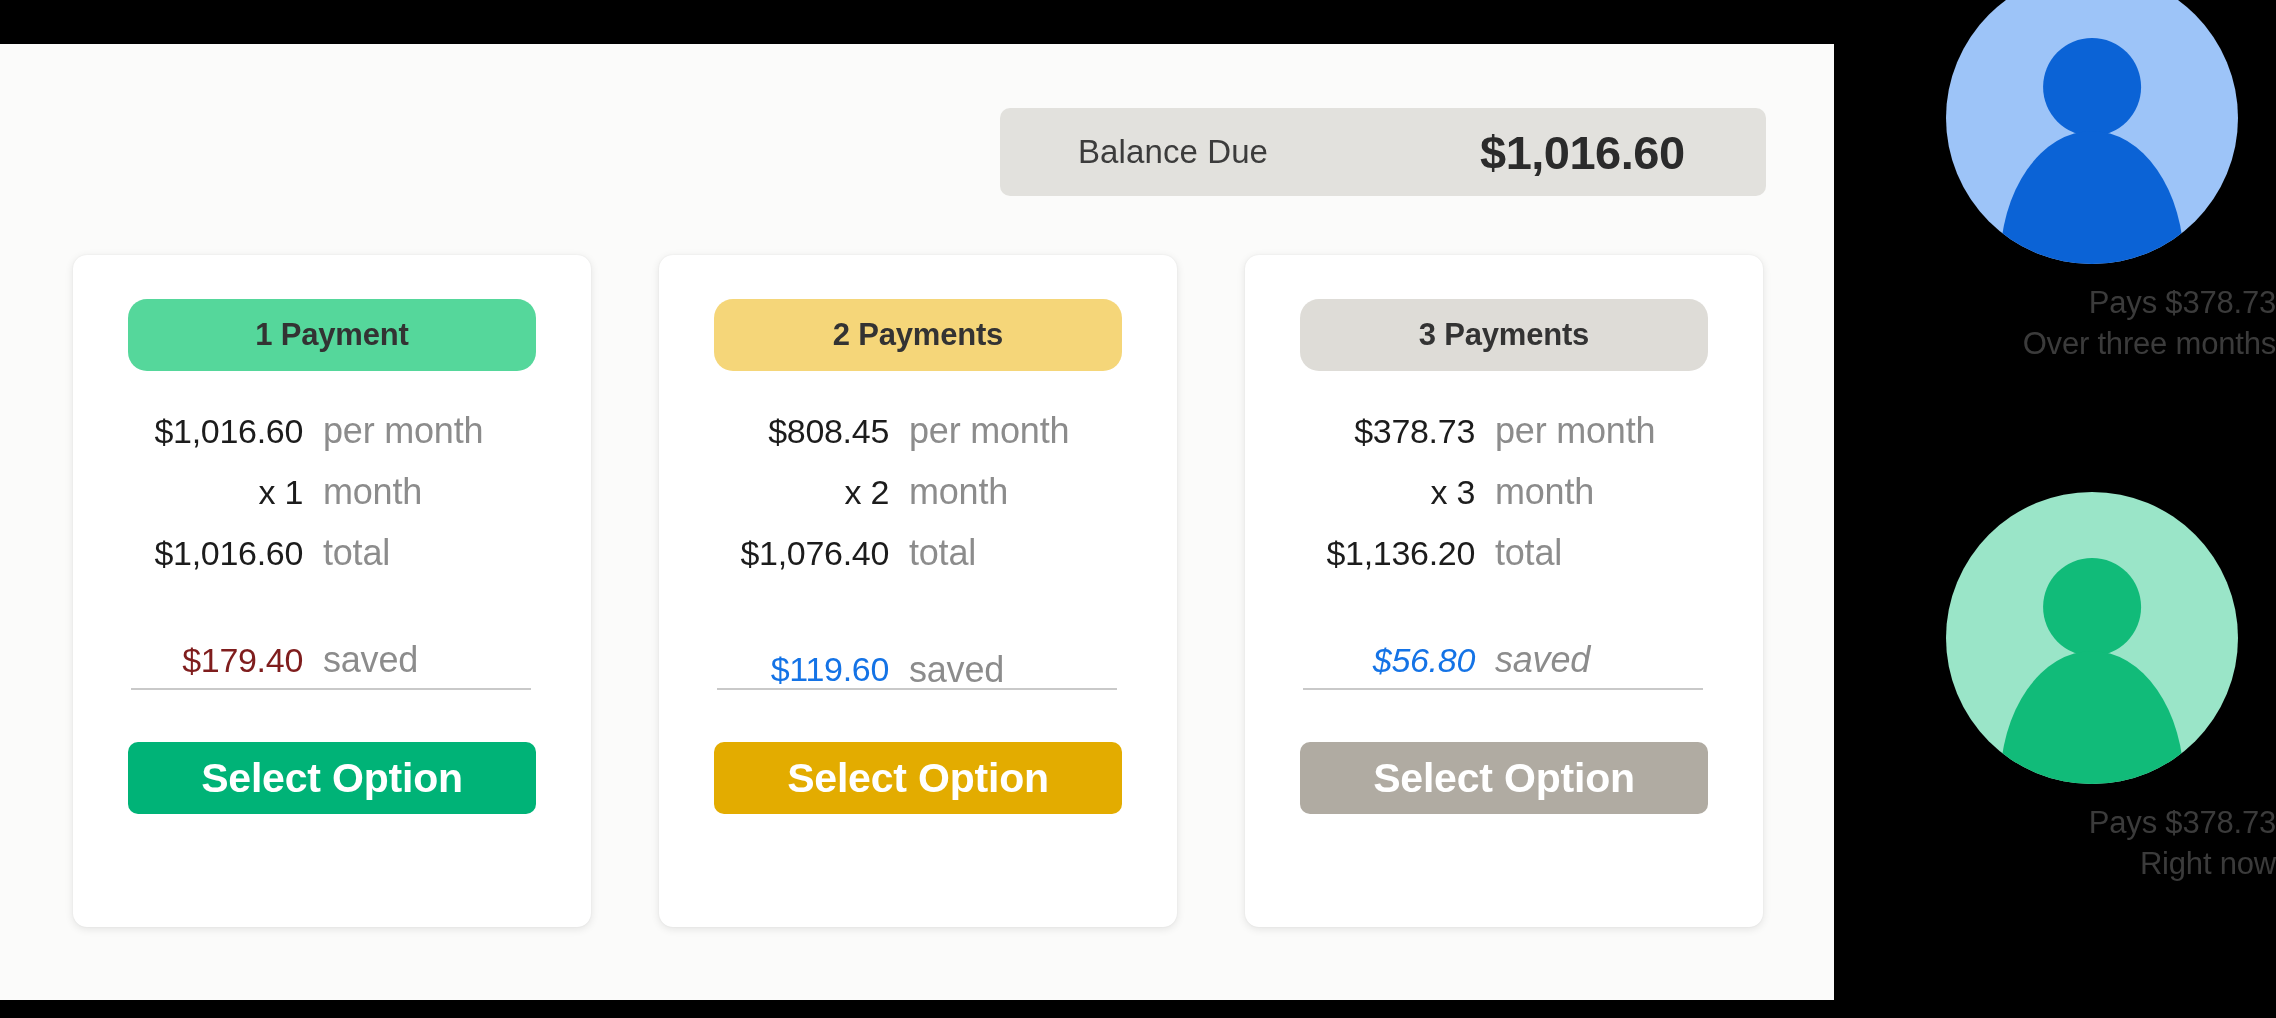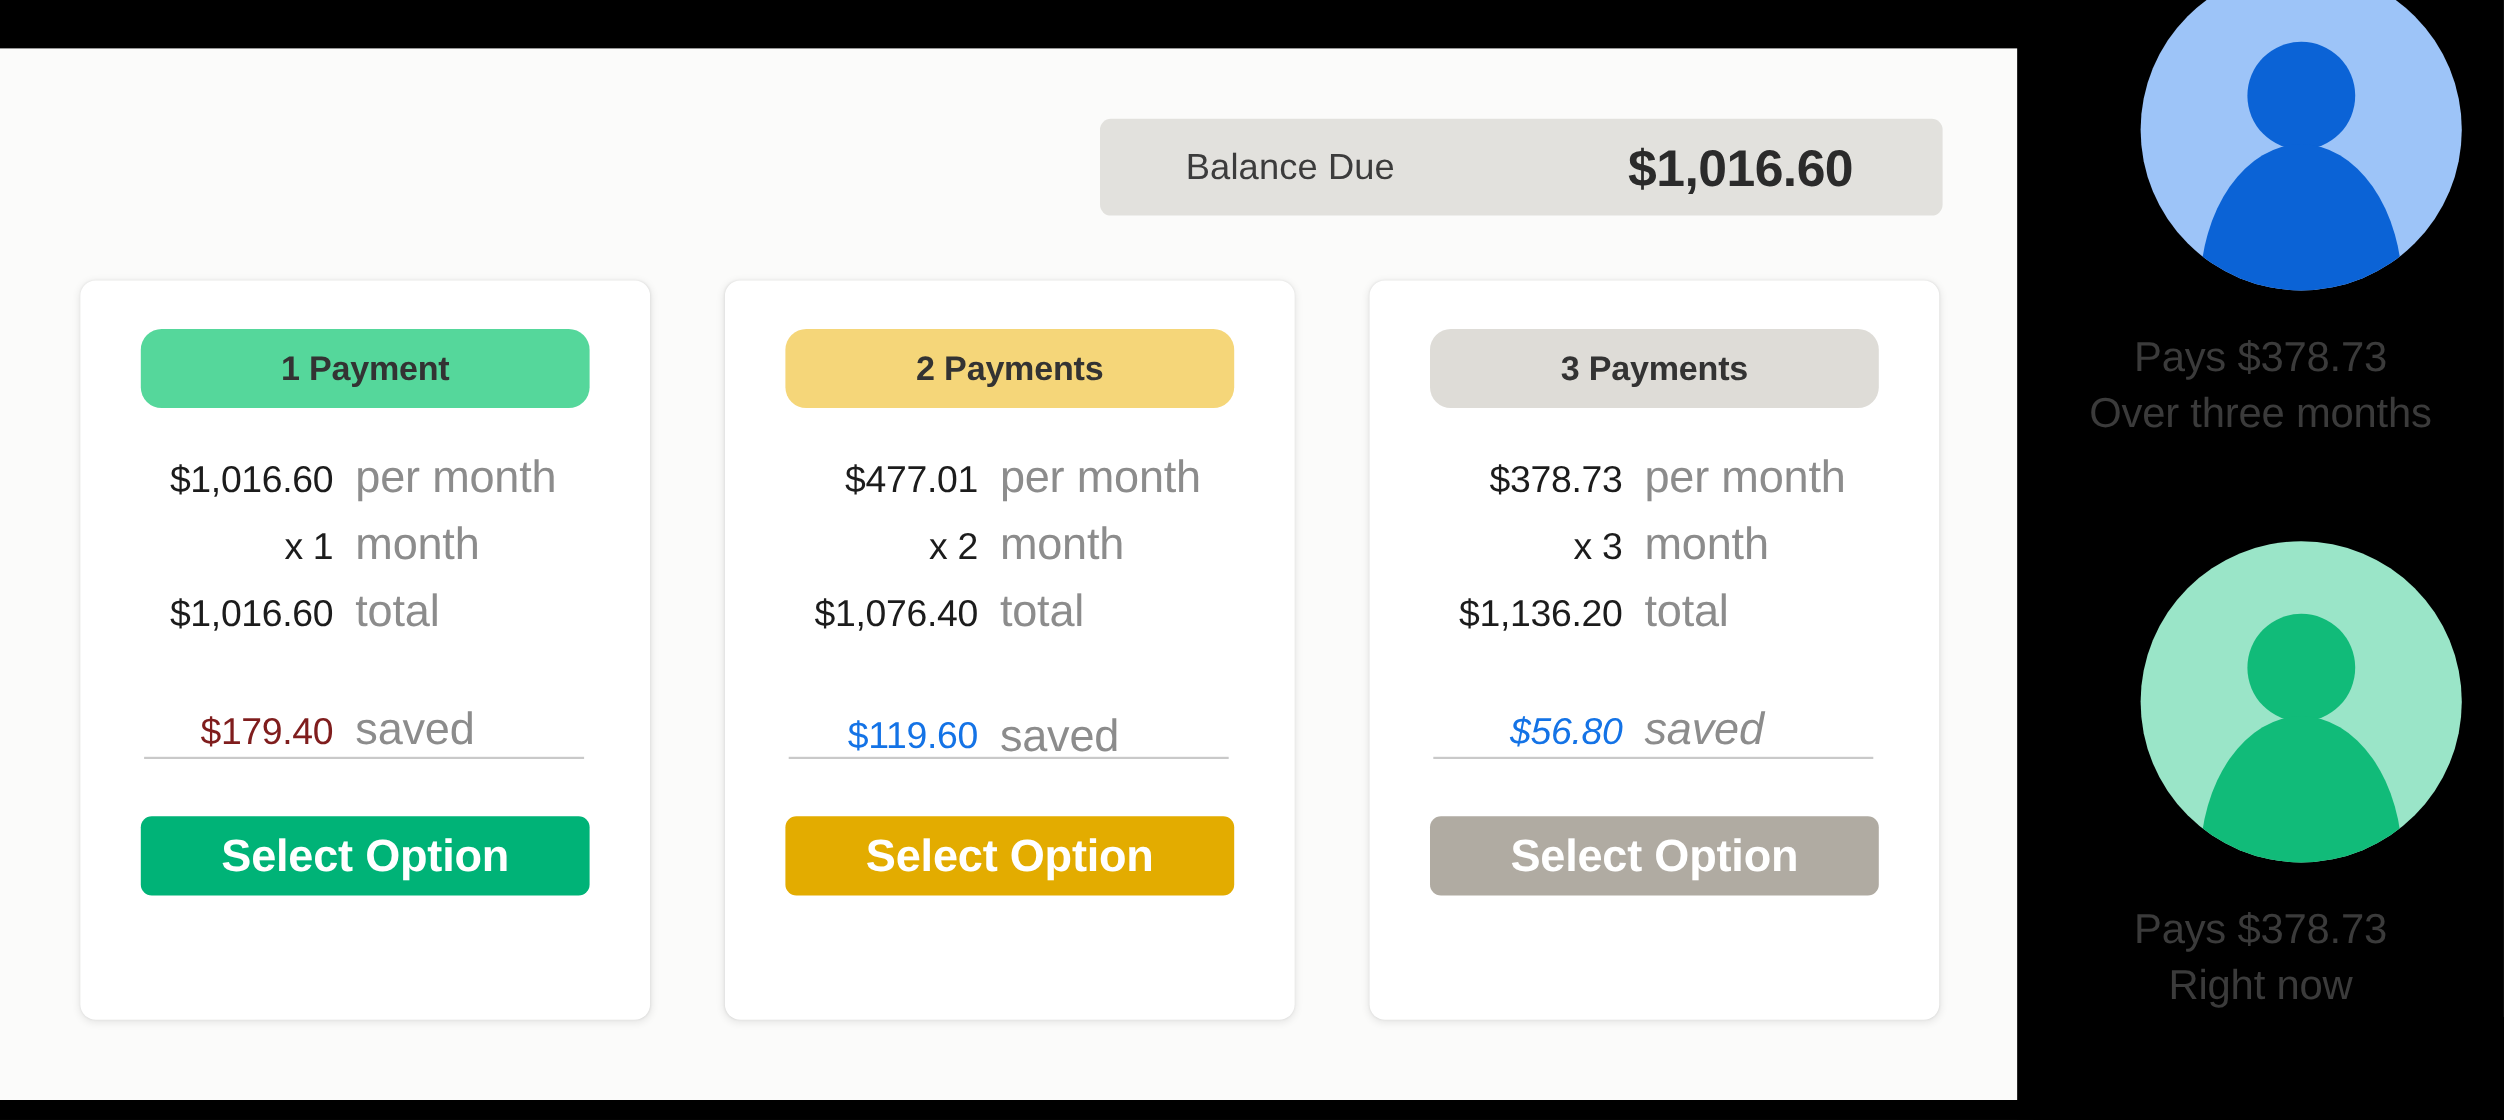--- a/index.html
+++ b/index.html
@@ -138,10 +138,10 @@
     border-radius:50% 50% 0 0 / 72% 72% 0 0;
   }
   .persona-text {
-    margin-top:36px;
-    text-align:center;
+    margin-top:18px;
+    text-align:right;
     color:#3b3b3b;
-    font-size:38px;
+    font-size:31px;
     line-height:1.33;
     letter-spacing:-.2px;
   }

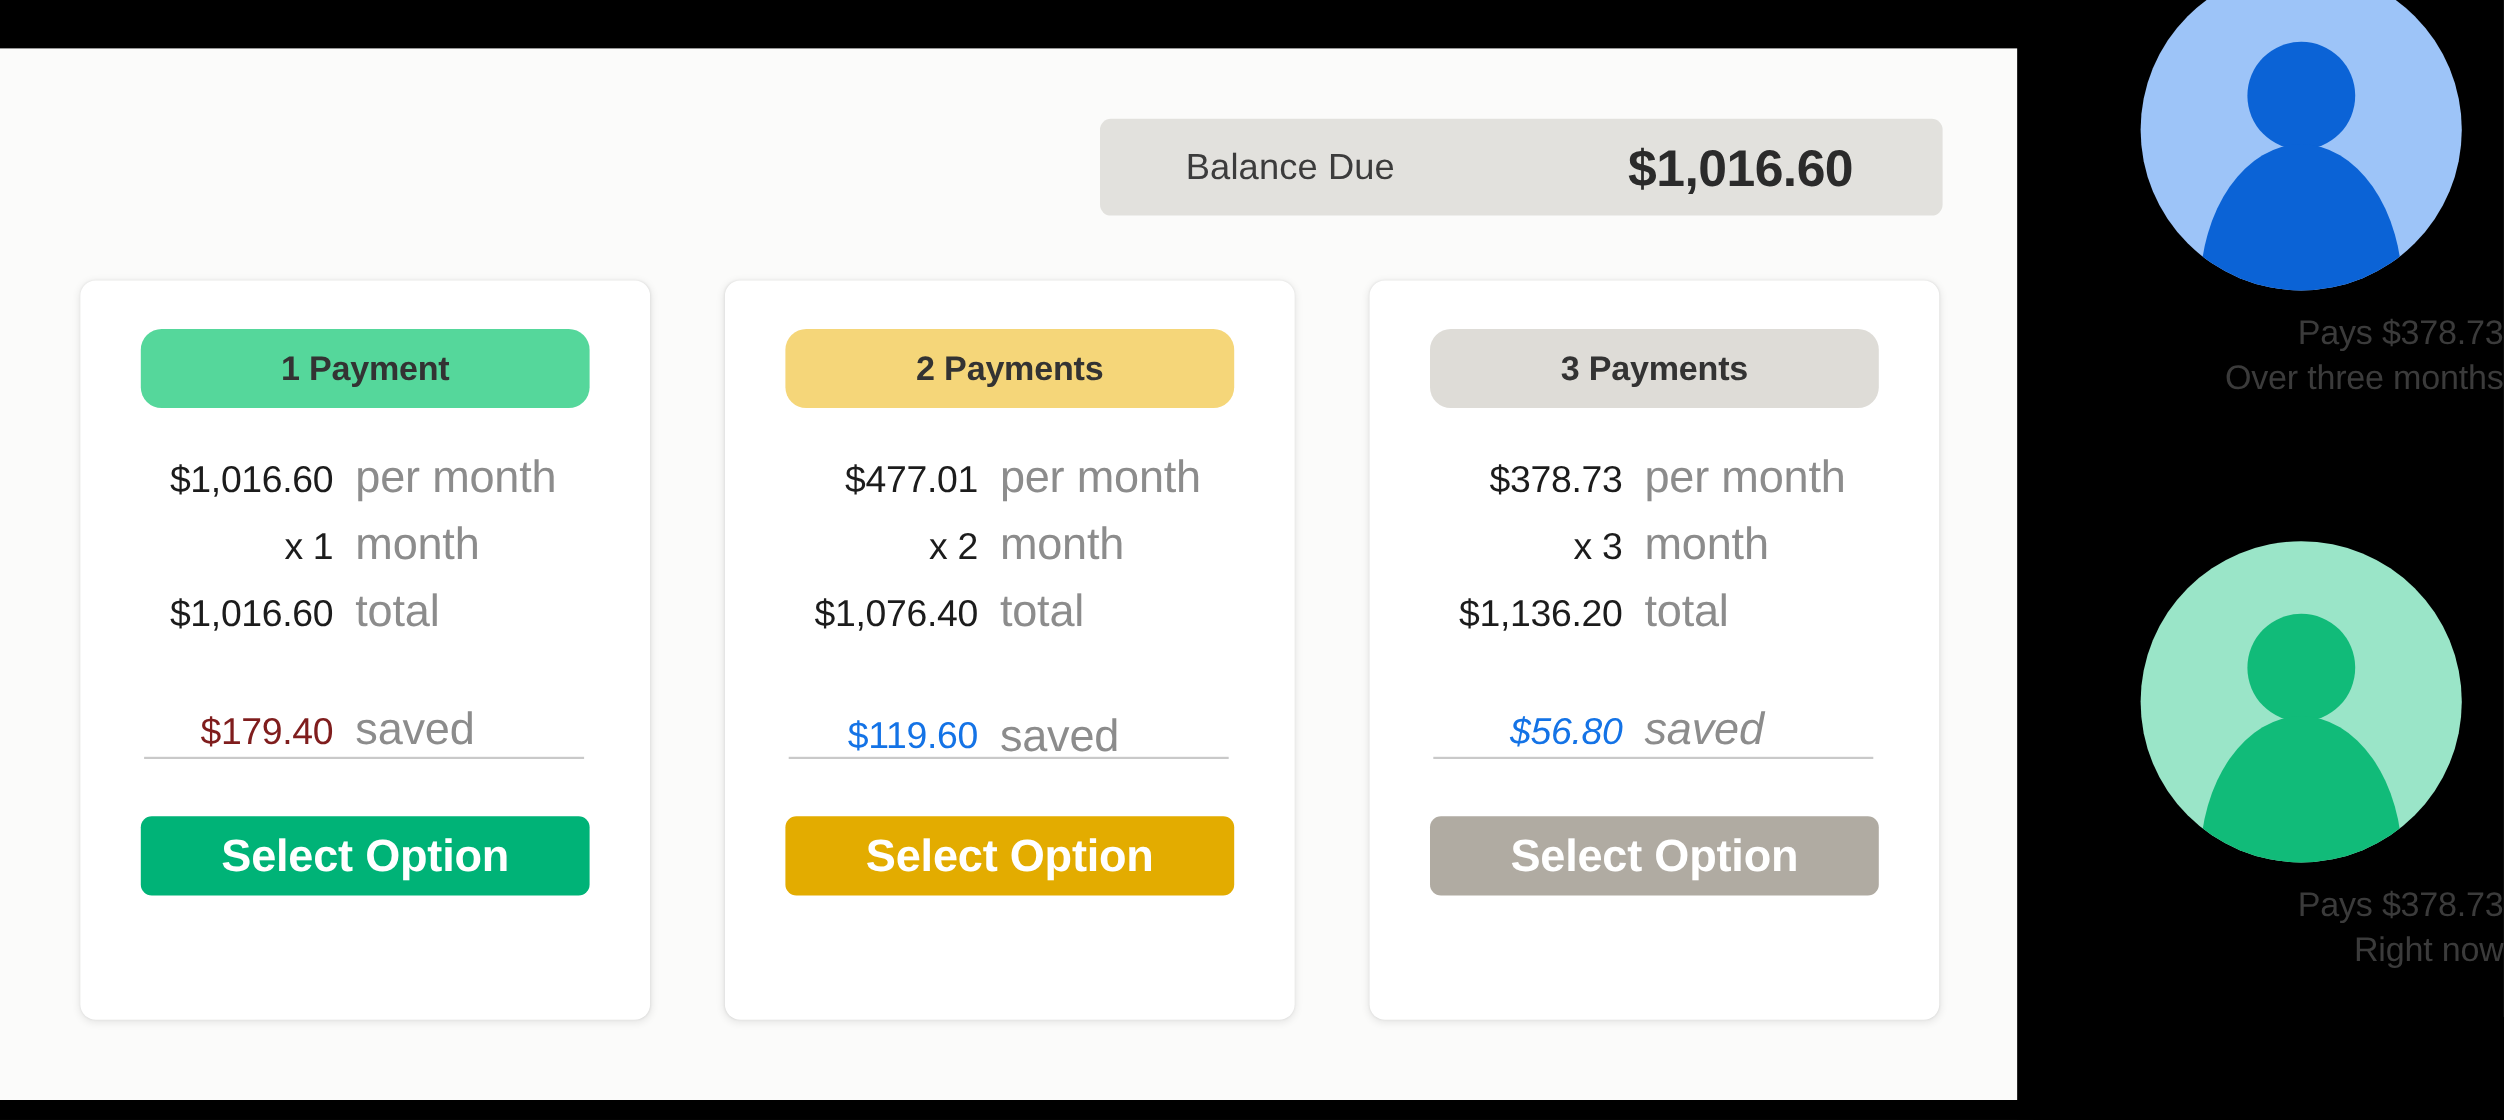--- a/index.html
+++ b/index.html
@@ -83,7 +83,7 @@
     padding-right:20px;
   }
   .row .lbl {
-    font-size:41px;
+    font-size:36px;
     color:#8c8c8c;
     letter-spacing:-.2px;
   }

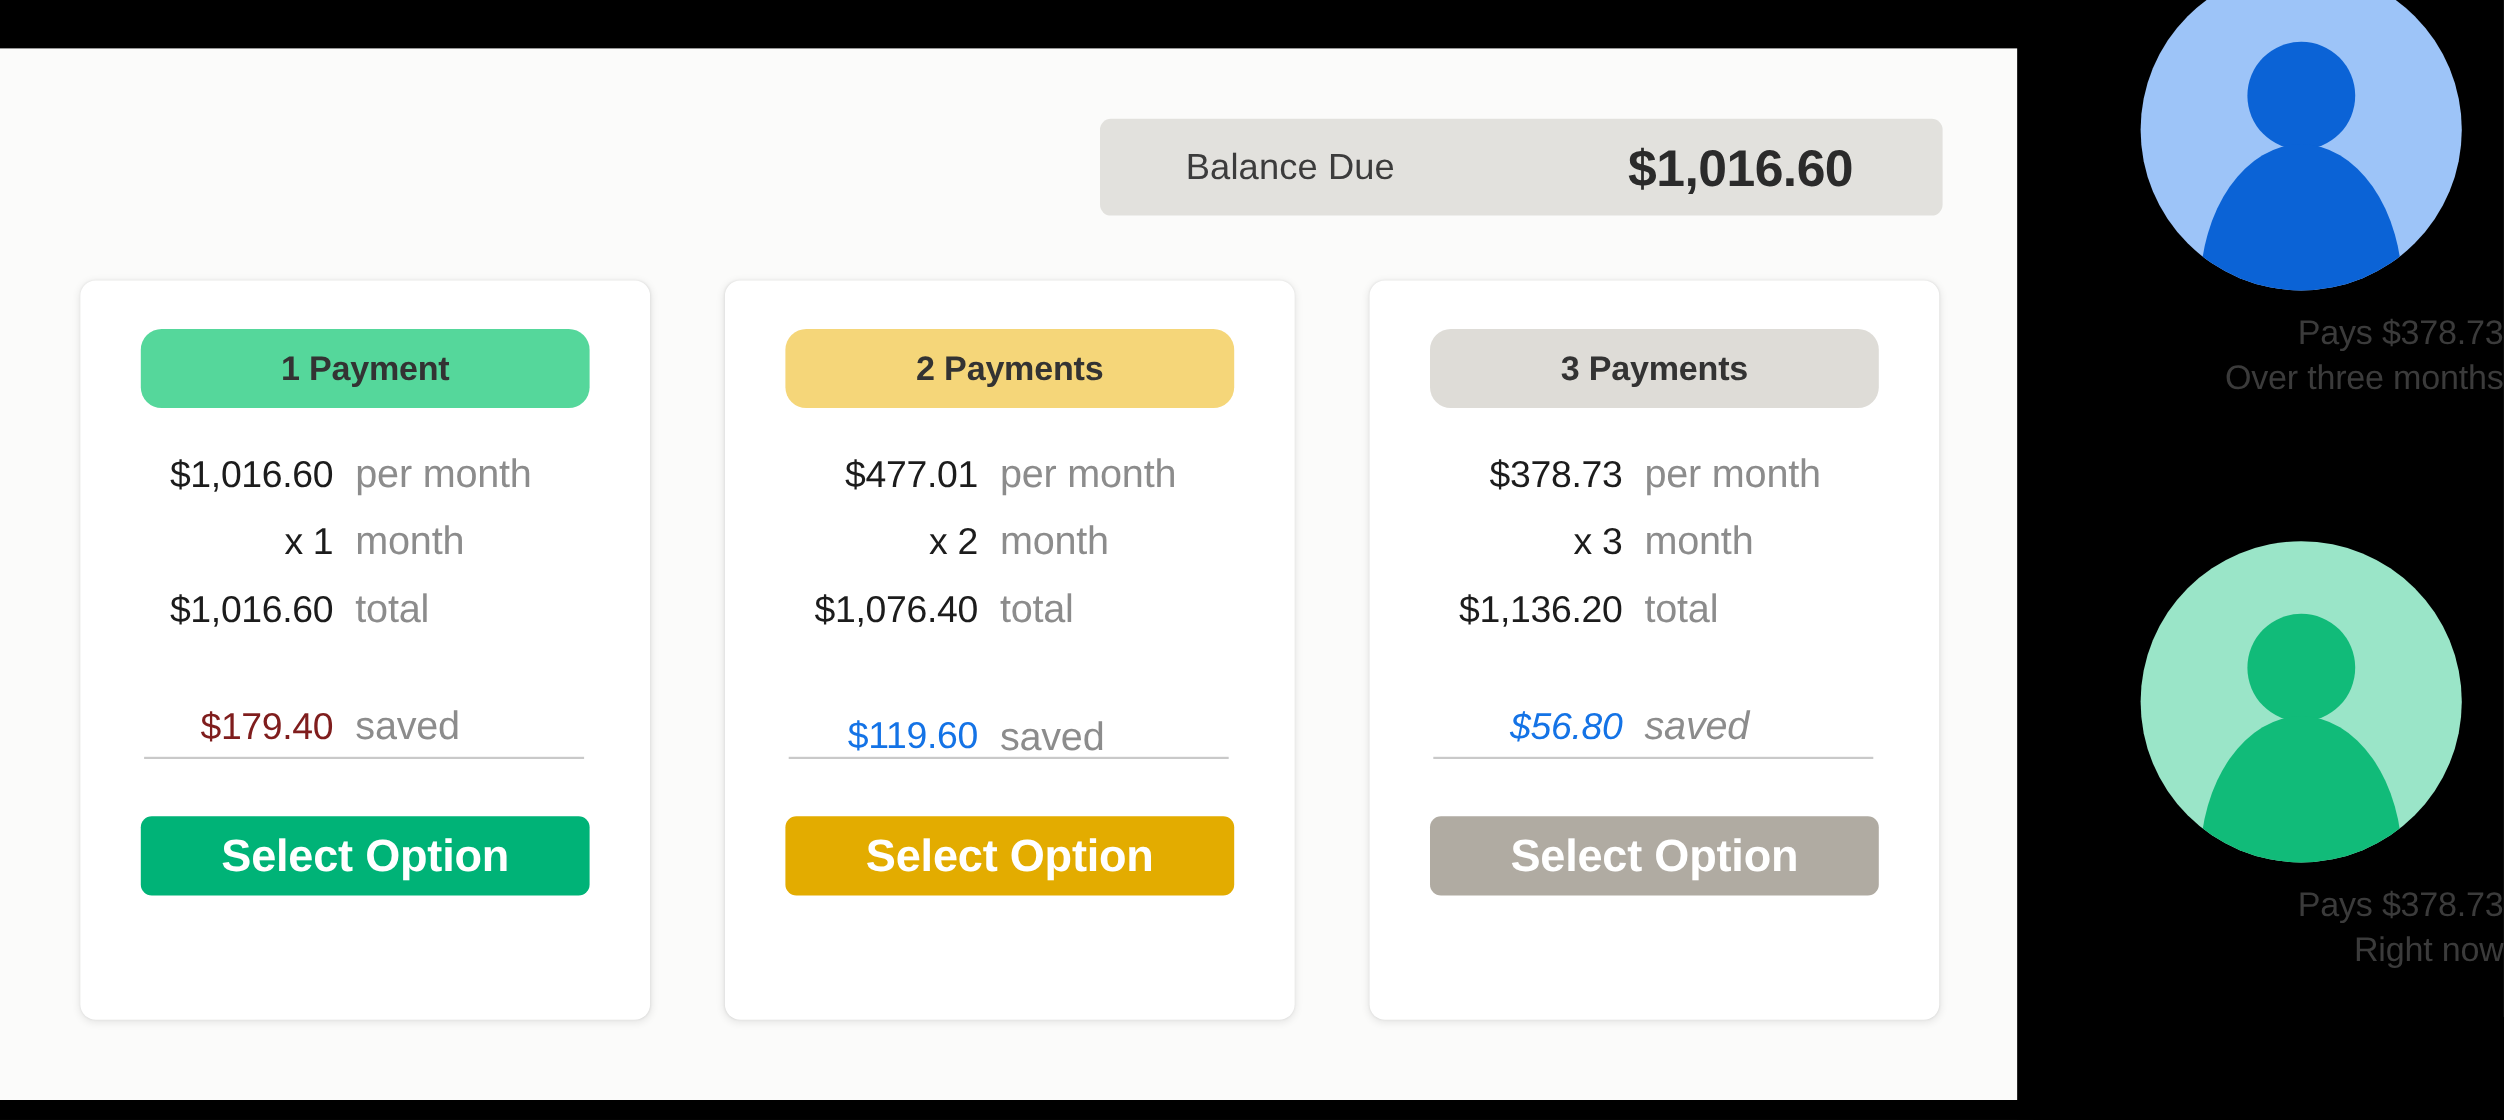--- a/index.html
+++ b/index.html
@@ -189,7 +189,7 @@
         <div class="card-header" style="background: rgb(245, 214, 121);">2 Payments</div>
         <div class="rows">
           <div class="row">
-            <span class="val">$477.01</span>
+            <span class="val">$808.45</span>
             <span class="lbl">per month</span>
           </div>
           <div class="row">

